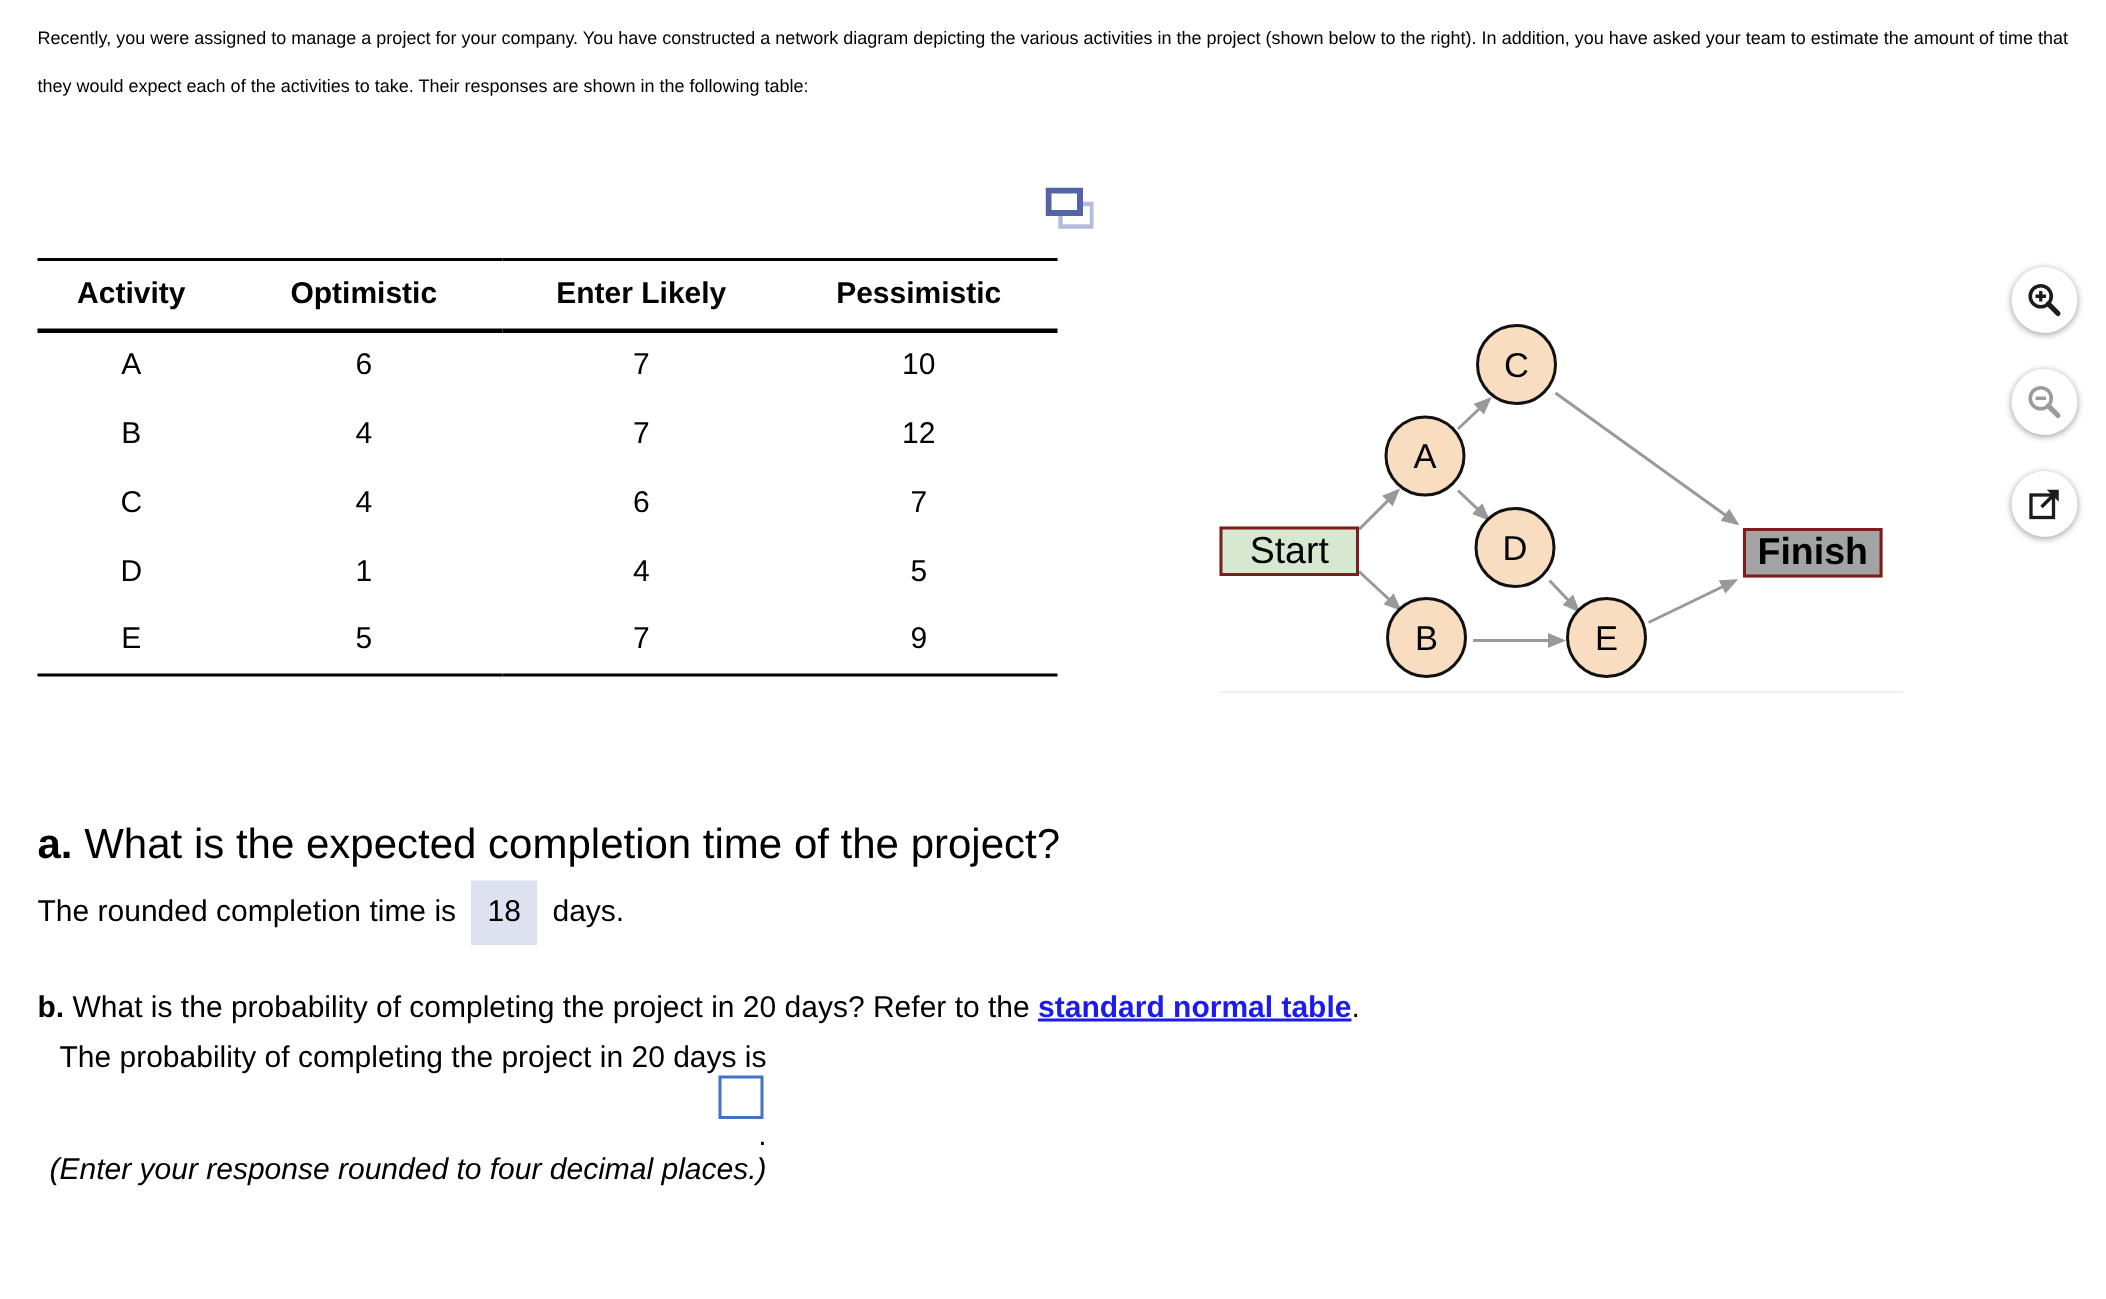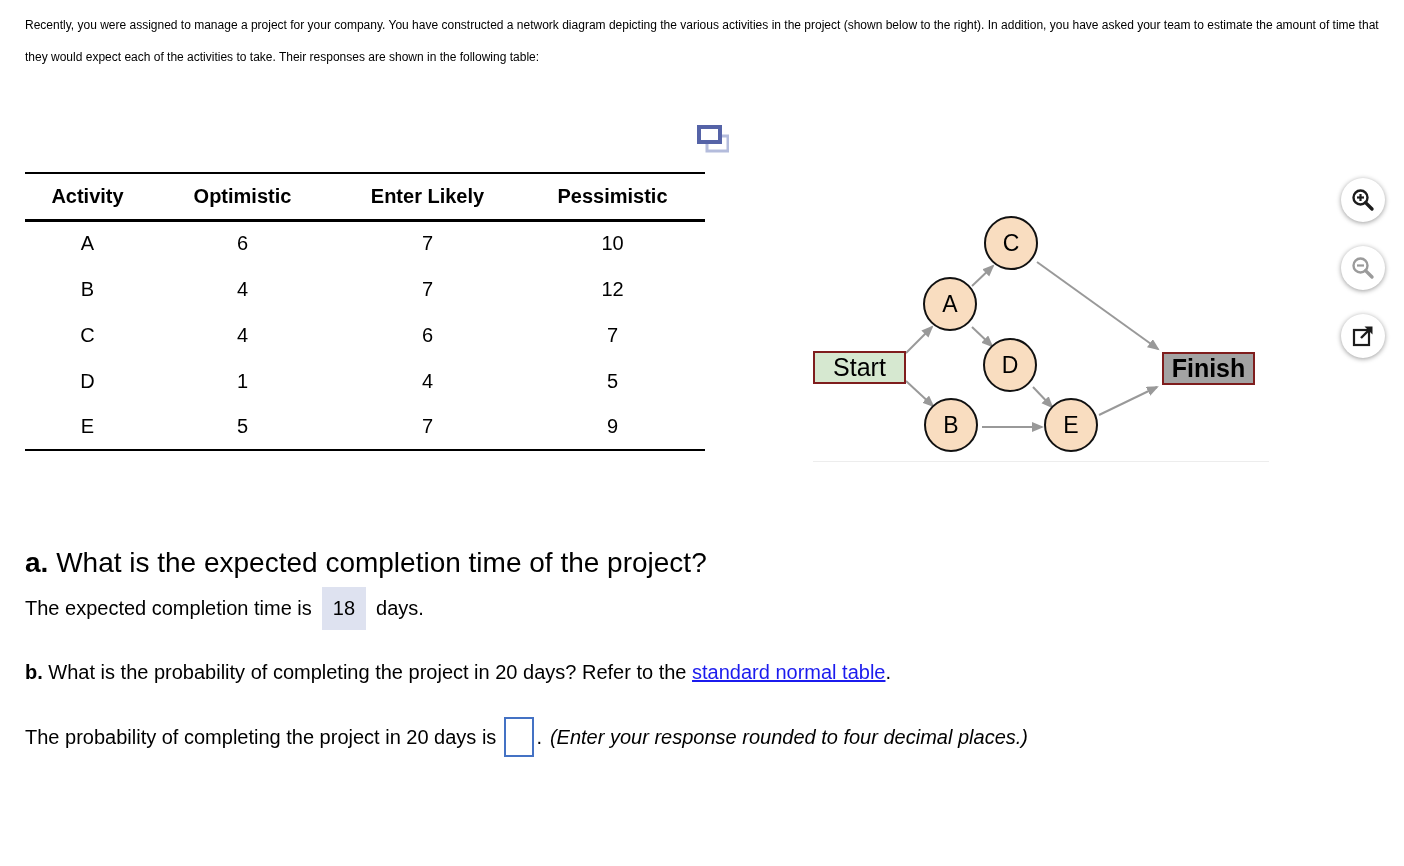--- a/index.html
+++ b/index.html
@@ -189,7 +189,7 @@
   </div>
 
   <div class="abs" id="answer-a">
-    <span>The expected completion time is</span>
+    <span>The rounded completion time is</span>
     <span class="answer-chip">18</span>
     <span>days.</span>
   </div>

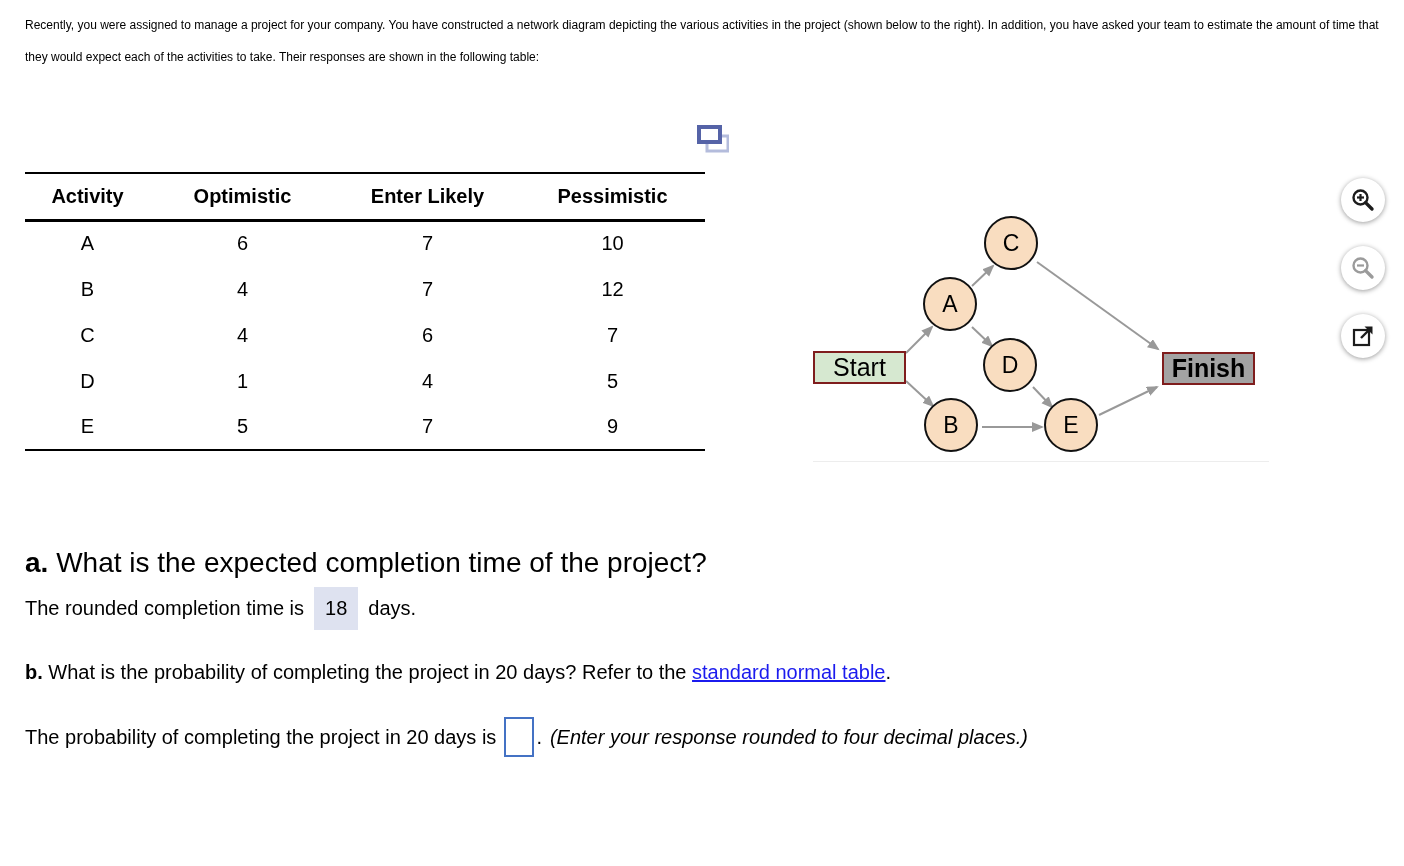--- a/index.html
+++ b/index.html
@@ -60,7 +60,7 @@
   #question-a { left:25px; top:531px; font-size:28px;margin-top:16px; }
   #question-b { left:25px; top:661px; font-size:20px; }
   .q-label { font-weight:bold; }
-  .std-link { color:#1b1bee; text-decoration:underline; cursor:pointer; }
+  .std-link { color:#1b1bee; text-decoration:underline; cursor:pointer;font-weight:bold; }
 
   #answer-a { left:25px; top:586px; height:44px; display:flex; align-items:center; font-size:20px; }
   .answer-chip { background:#dee2f0; padding:10px 11px; margin:16px 10px; cursor:pointer; }

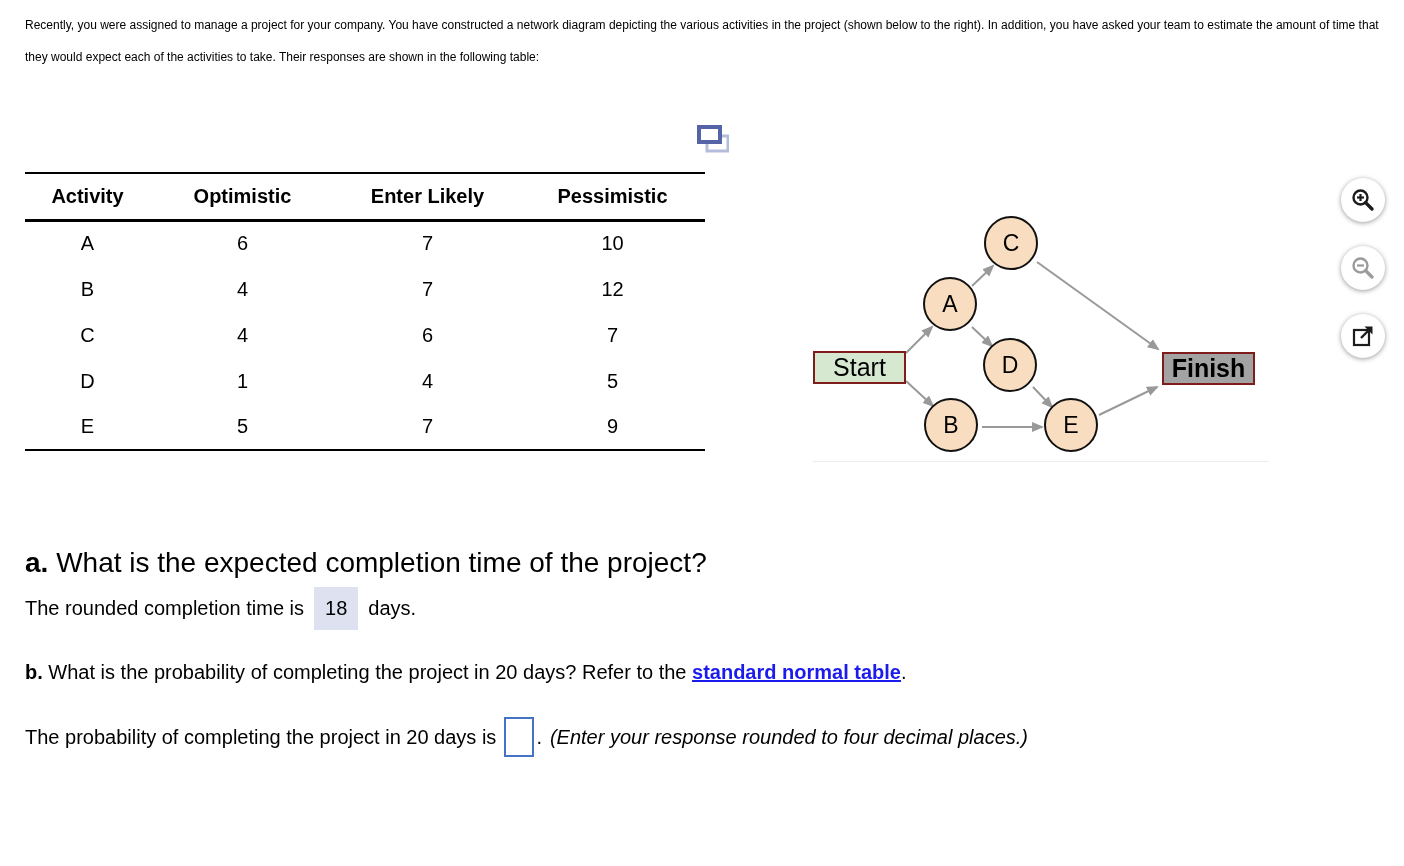--- a/index.html
+++ b/index.html
@@ -66,7 +66,7 @@
   .answer-chip { background:#dee2f0; padding:10px 11px; margin:16px 10px; cursor:pointer; }
   .note { font-style:italic; margin-left:8px; }
 
-  #answer-b { left:25px; top:714px; height:46px; display:flex; align-items:center; font-size:20px; }
+  #answer-b { left:25px; top:694px; height:46px; display:flex; align-items:flex-end; font-size:20px;flex-direction:column; }
   .prob-input {
     width:30px; height:40px; border:2px solid #4472c4; margin-left:8px; margin-right:2px;
     font-size:20px; text-align:center; font-family:"Liberation Sans", sans-serif; background:#fff;

